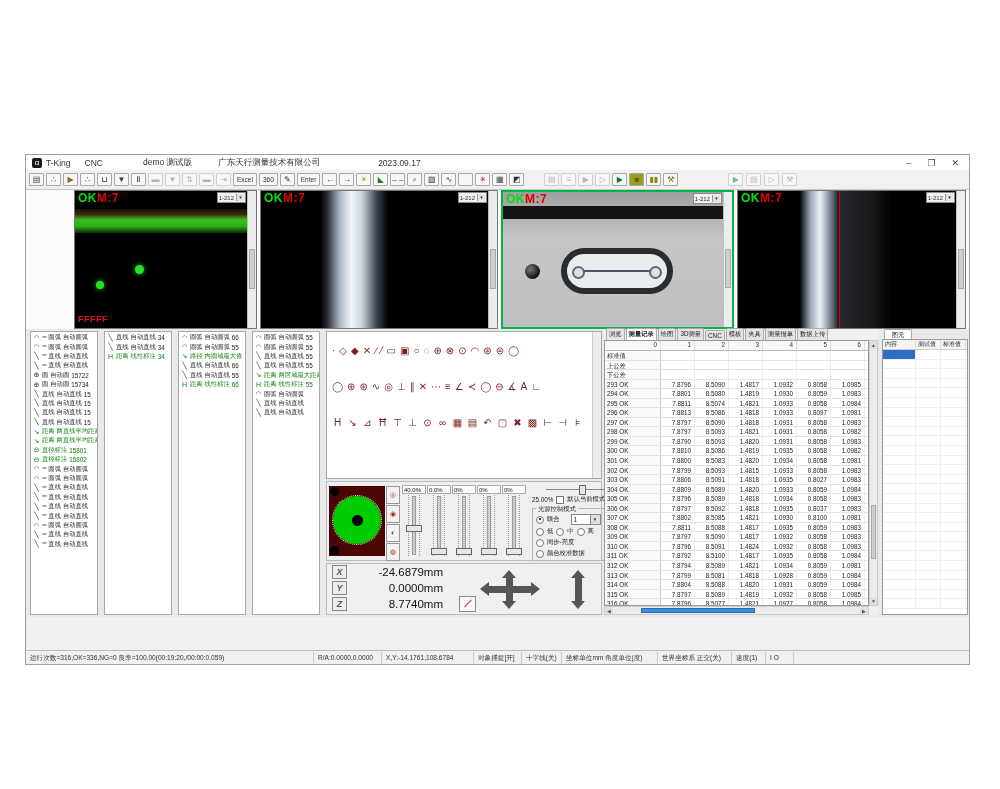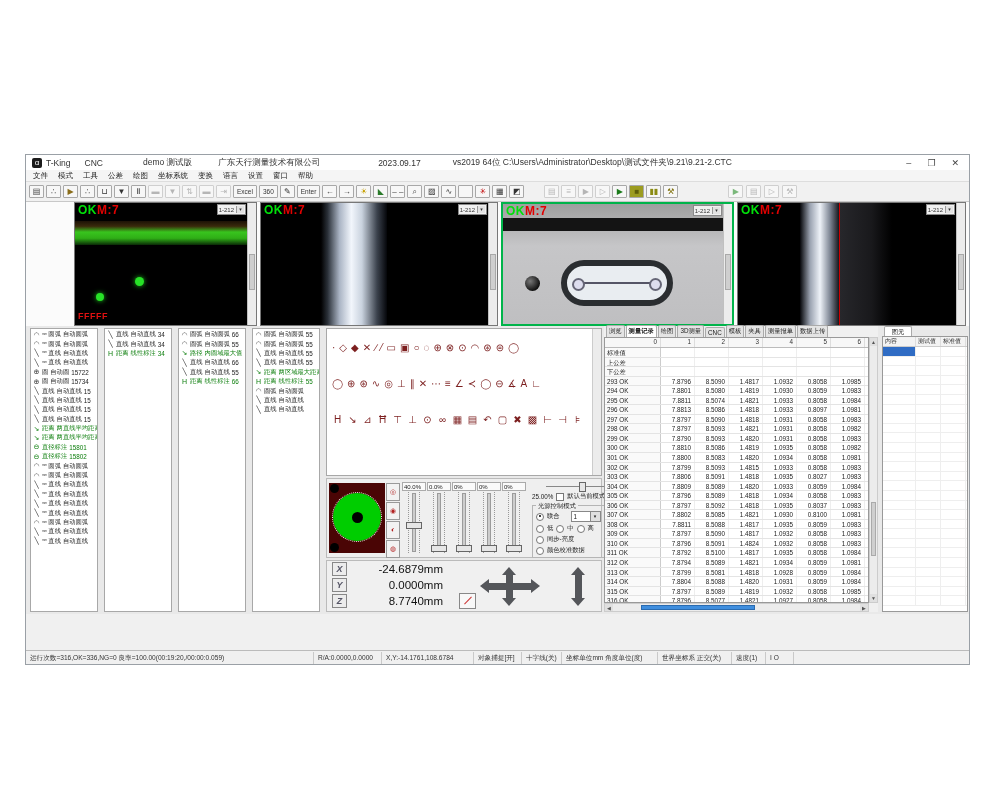--- a/index.html
+++ b/index.html
@@ -183,7 +183,6 @@
     <span class="ts3">demo 测试版</span>
     <span class="ts4">广东天行测量技术有限公司</span>
     <span class="ts5">2023.09.17</span>
-    <span>vs2019 64位  C:\Users\Administrator\Desktop\测试文件夹\9.21\9.21-2.CTC</span>
     <span class="win-controls">
       <span class="wc">–</span>
       <span class="wc">❐</span>

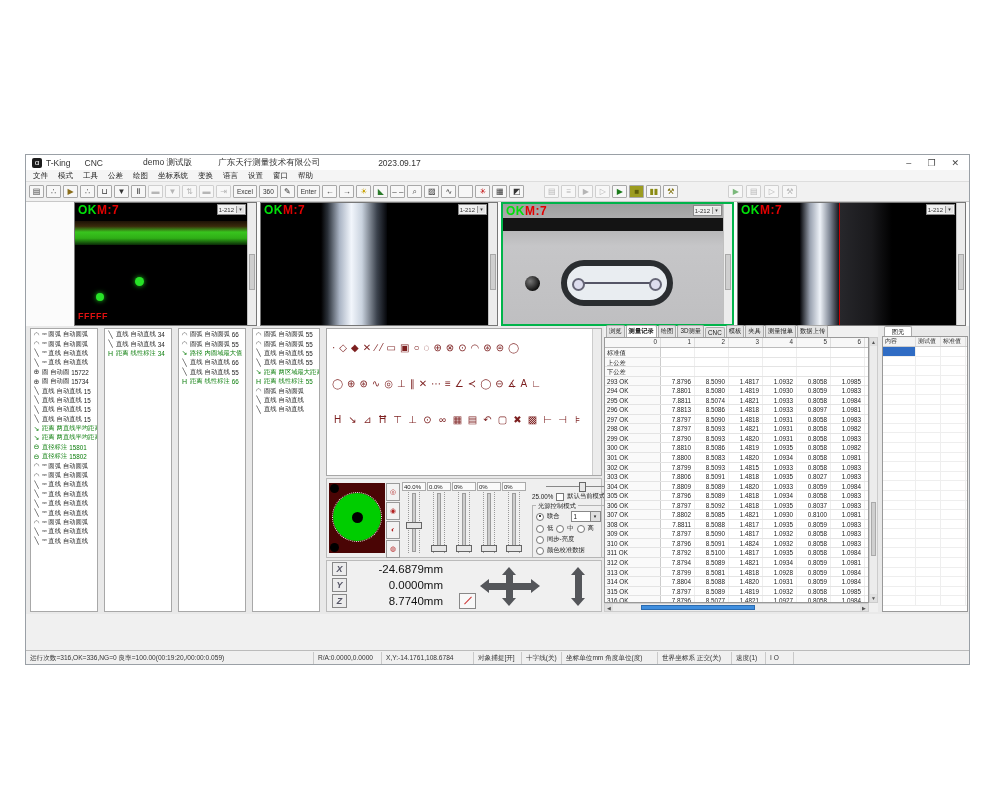--- a/index.html
+++ b/index.html
@@ -190,19 +190,6 @@
     </span>
   </div>
 
-  <div class="menubar">
-      <span class="menu-item">文件</span>
-      <span class="menu-item">模式</span>
-      <span class="menu-item">工具</span>
-      <span class="menu-item">公差</span>
-      <span class="menu-item">绘图</span>
-      <span class="menu-item">坐标系统</span>
-      <span class="menu-item">变换</span>
-      <span class="menu-item">语言</span>
-      <span class="menu-item">设置</span>
-      <span class="menu-item">窗口</span>
-      <span class="menu-item">帮助</span>
-    </div>
 
   <div class="toolbar">
     <span style="display:flex;gap:2px">

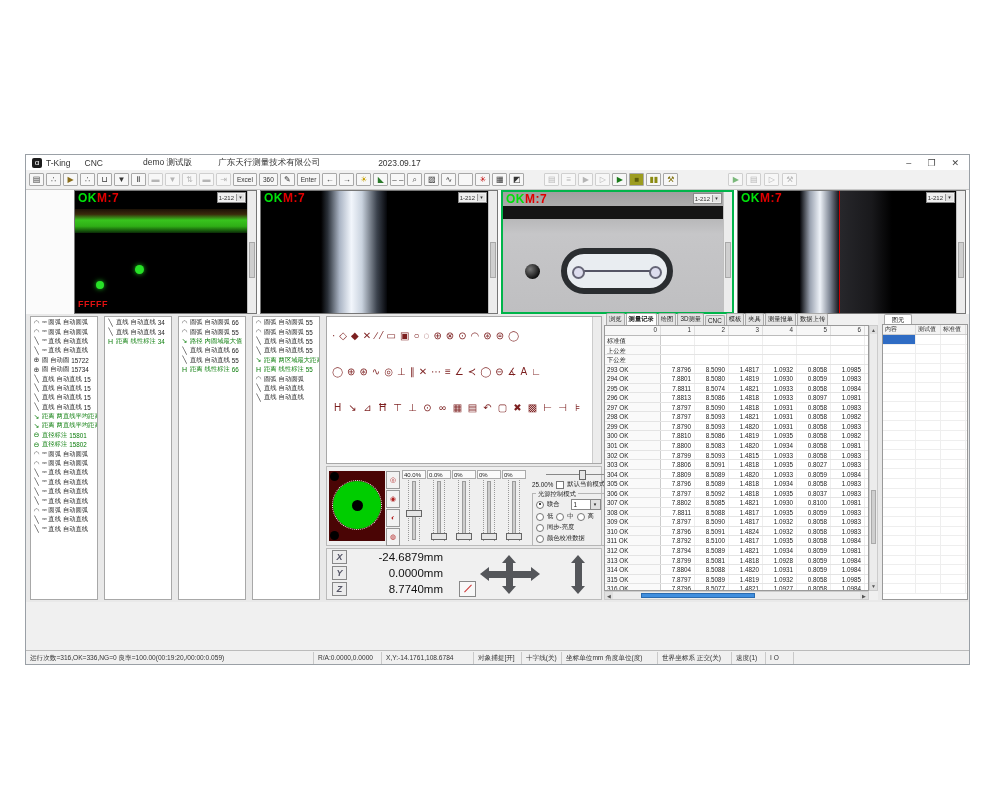--- a/index.html
+++ b/index.html
@@ -27,7 +27,7 @@
   .tbtn.dis{color:#b5b5b5;border-color:#cfcfcf}
   .tb-gap{width:16px}.tb-gap2{width:46px}
   
-  .cams{height:124px;display:flex;gap:3px;padding-left:48px;background:#fbfbfb;position:relative}
+  .cams{height:139px;display:flex;gap:3px;padding-left:48px;background:#fbfbfb;position:relative}
   .cam{position:relative;background:#000;border:1px solid #777;box-sizing:border-box;overflow:hidden}
   .cam1{width:183px}.cam2{width:238px}.cam3{width:233px;border:2px solid #00b44a}.cam4{width:229px}
   .cam-ok{position:absolute;top:0;left:3px;font-size:12px;font-weight:bold;color:#00e00a;z-index:6;letter-spacing:.5px}

